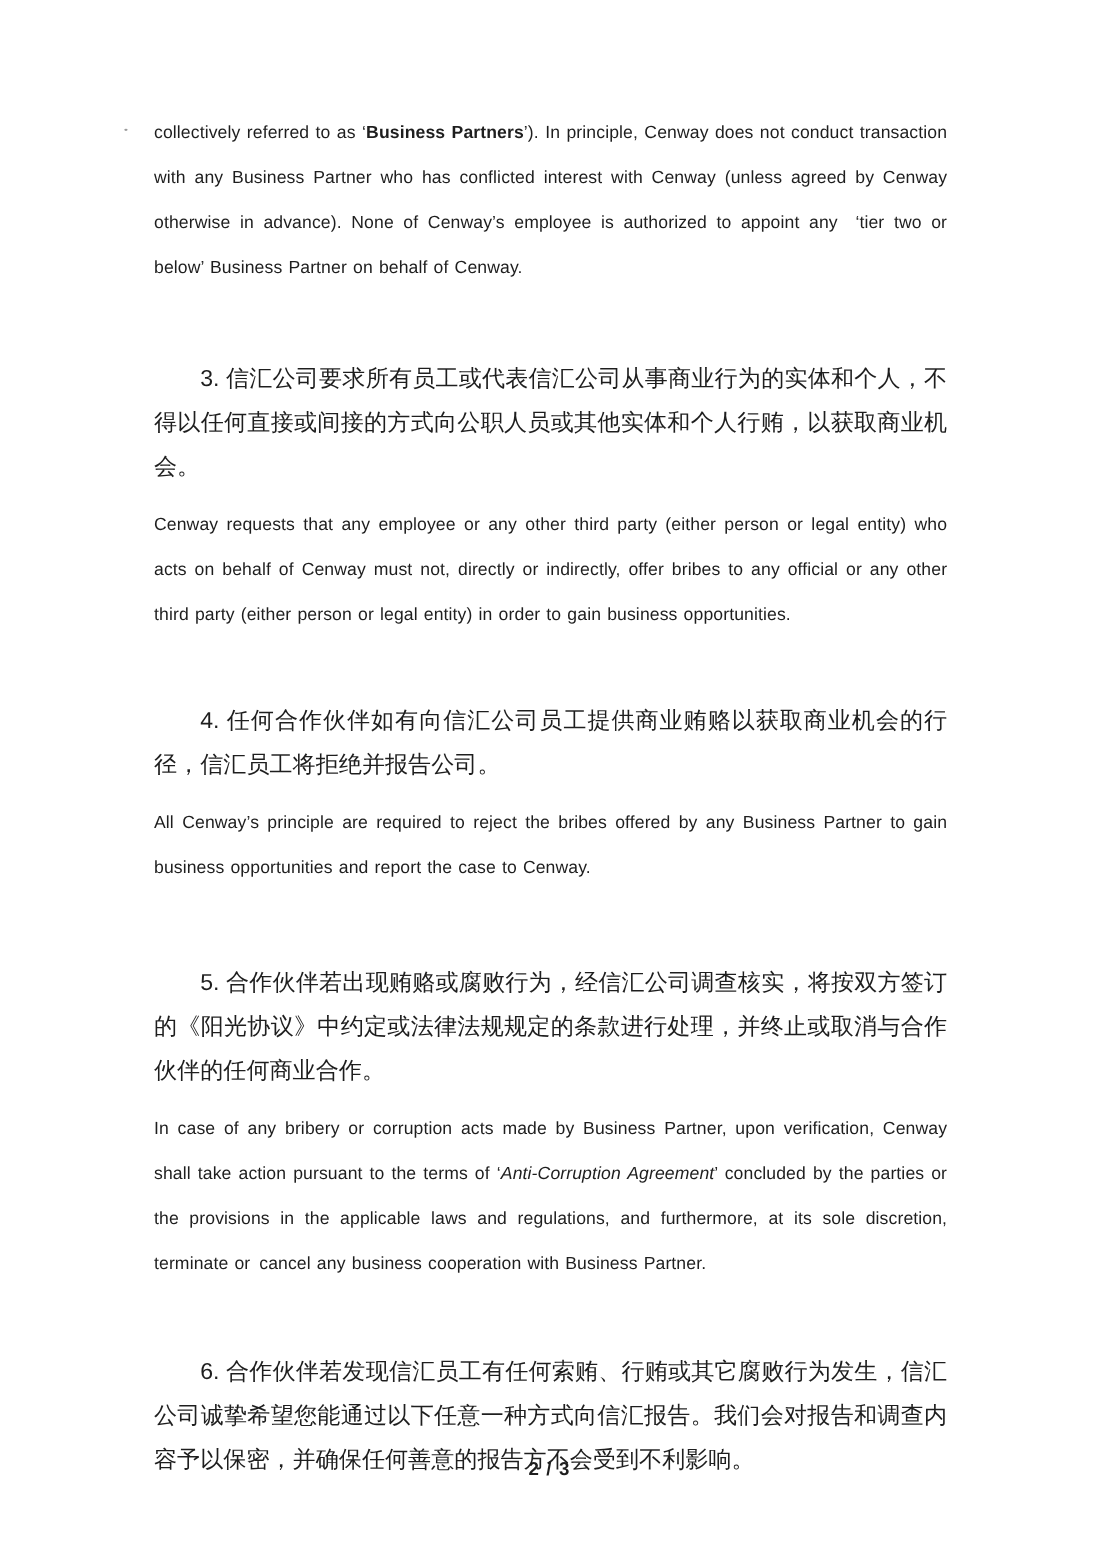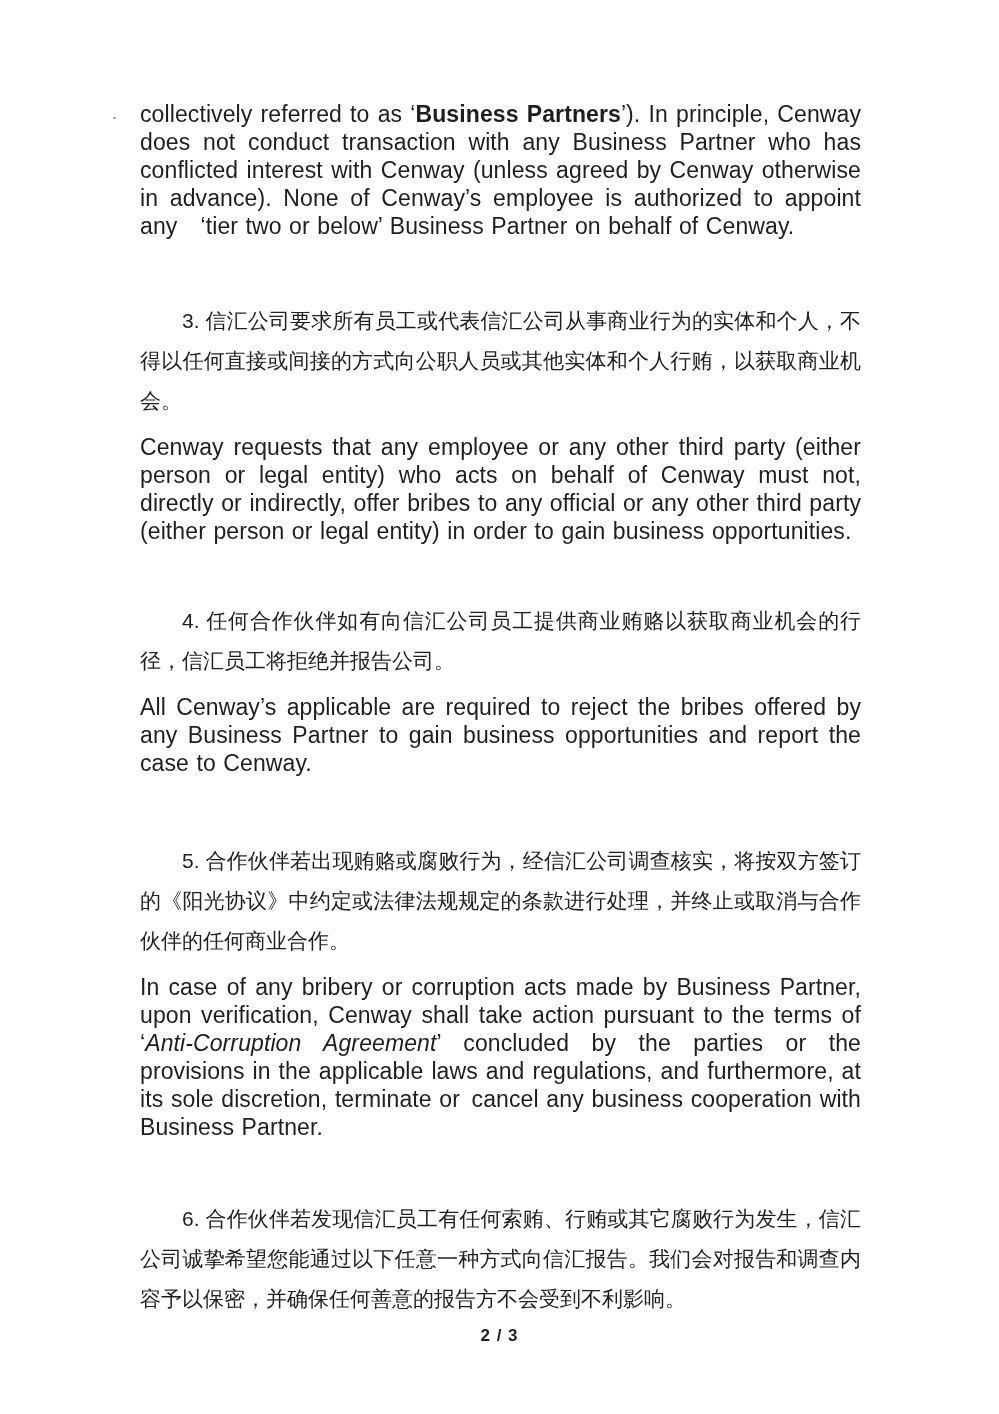--- a/index.html
+++ b/index.html
@@ -21,8 +21,8 @@
   }
   p { margin: 0; }
   .en {
-    font-size: 23px;
-    line-height: 28px;
+    font-size: 16px;
+    line-height: 41px;
     text-align: justify;
     letter-spacing: 0.1px;
     word-spacing: 1px;

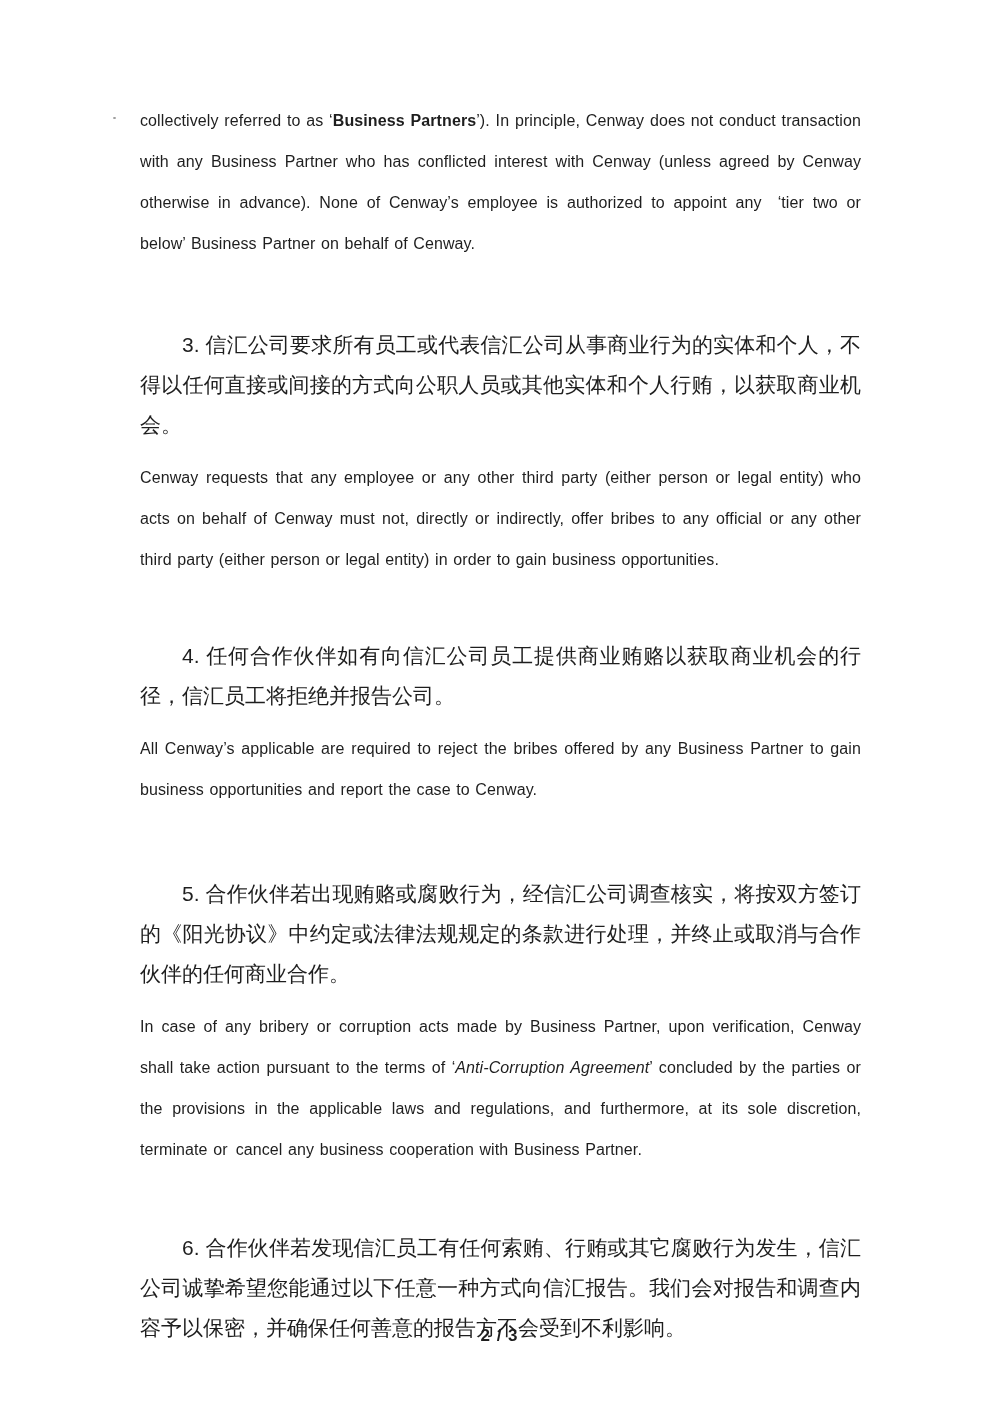--- a/index.html
+++ b/index.html
@@ -77,7 +77,7 @@
 
   <p class="cn gap-s4">4. 任何合作伙伴如有向信汇公司员工提供商业贿赂以获取商业机会的行径，信汇员工将拒绝并报告公司。</p>
 
-  <p class="en gap-follow">All Cenway’s applicable are required to reject the bribes offered by any Business Partner to gain business opportunities and report the case to Cenway.</p>
+  <p class="en gap-follow">All Cenway’s principle are required to reject the bribes offered by any Business Partner to gain business opportunities and report the case to Cenway.</p>
 
   <p class="cn gap-s5">5. 合作伙伴若出现贿赂或腐败行为，经信汇公司调查核实，将按双方签订的《阳光协议》中约定或法律法规规定的条款进行处理，并终止或取消与合作伙伴的任何商业合作。</p>
 

